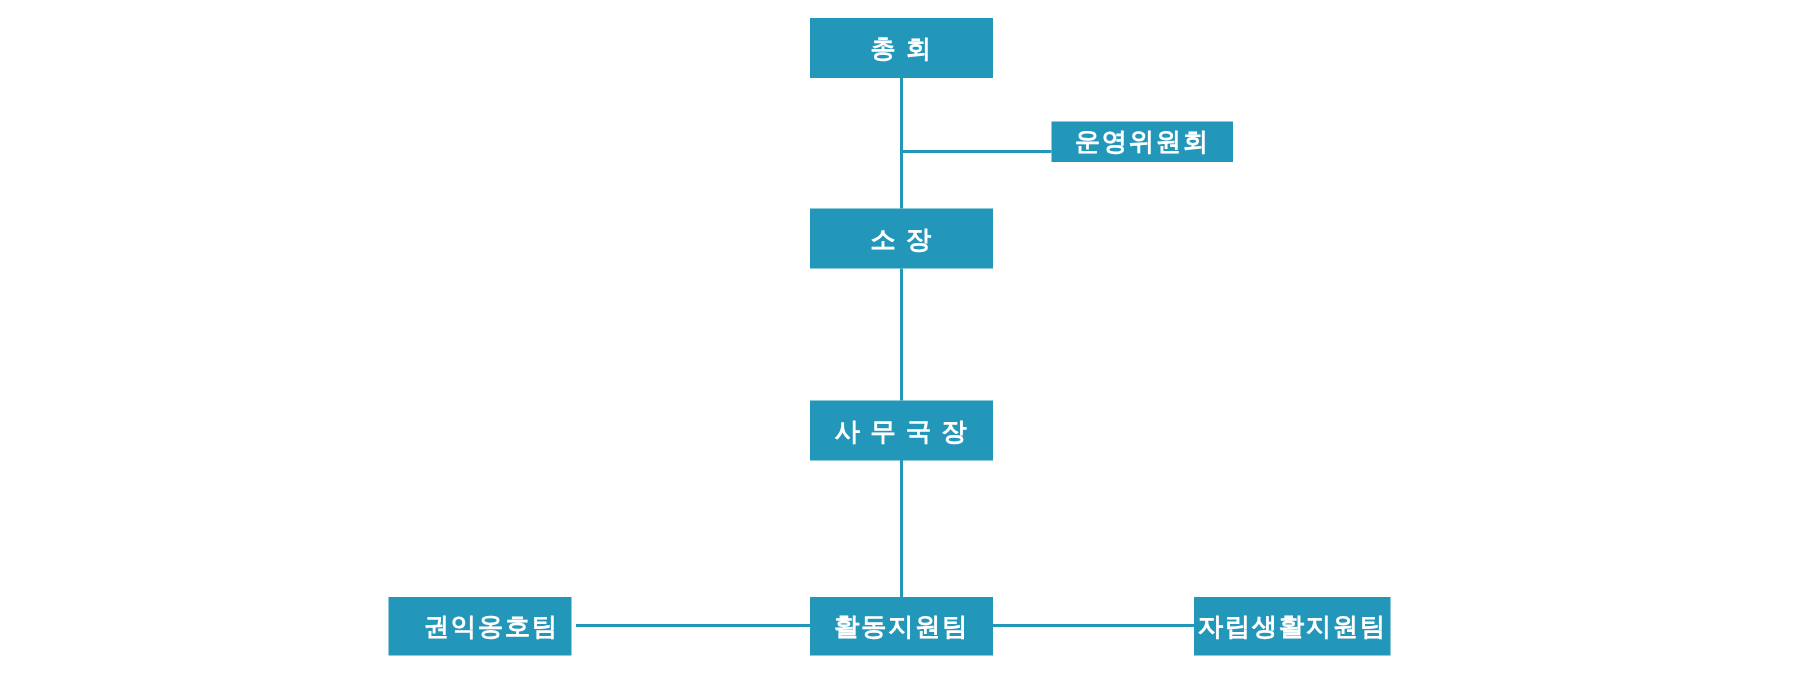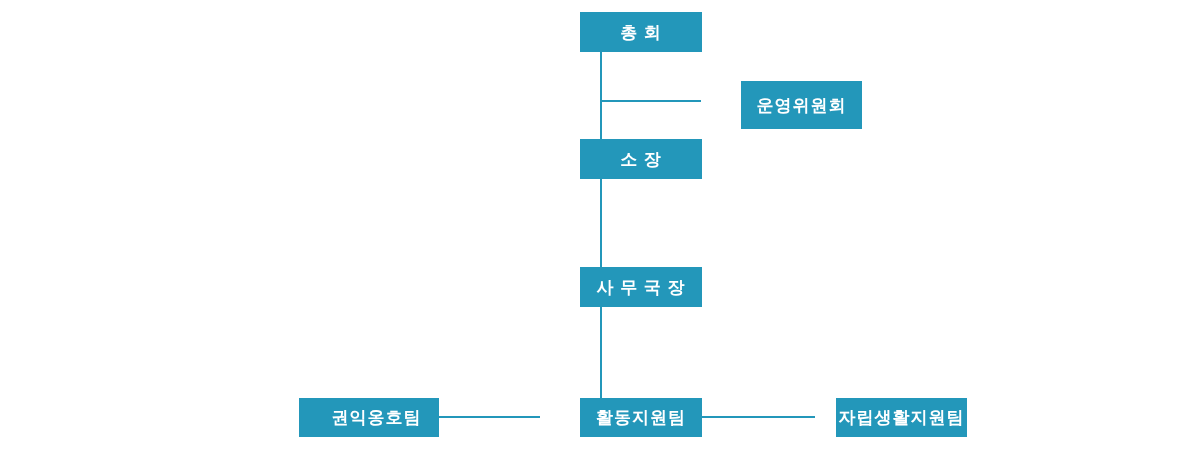--- a/index.html
+++ b/index.html
@@ -23,7 +23,6 @@
     letter-spacing: 1px;
     white-space: pre;
     box-sizing: border-box;
-    margin-left: 40px;
   }
   .line {
     position: absolute;

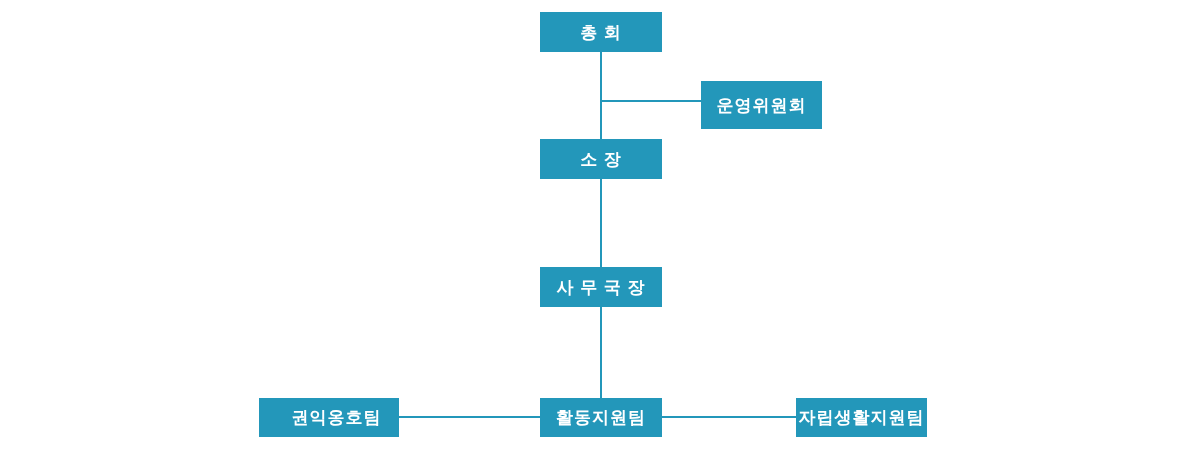--- a/index.html
+++ b/index.html
@@ -30,7 +30,7 @@
   }
   
   .box-assembly    { left: 540px; top: 12px;  width: 122px; height: 40px; }
-  .box-committee   { left: 701px; top: 81px;  width: 121px; height: 48px; }
+  .box-committee   { left: 701px; top: 81px;  width: 121px; height: 27px; }
   .box-director    { left: 540px; top: 139px; width: 122px; height: 40px; }
   .box-secretary   { left: 540px; top: 267px; width: 122px; height: 40px; }
   .box-advocacy    { left: 259px; top: 398px; width: 140px; height: 39px; padding-left: 15px; }

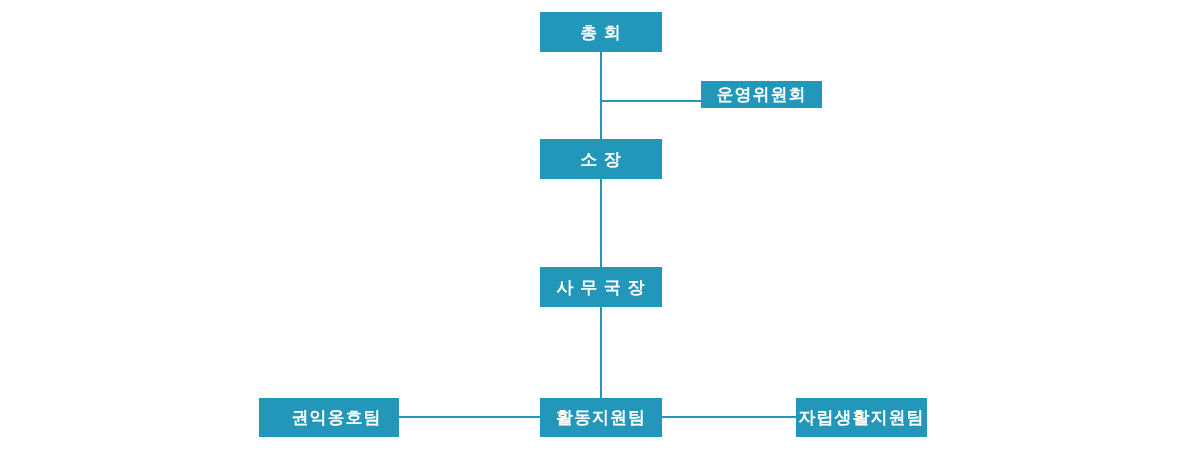--- a/index.html
+++ b/index.html
@@ -33,7 +33,7 @@
   .box-committee   { left: 701px; top: 81px;  width: 121px; height: 27px; }
   .box-director    { left: 540px; top: 139px; width: 122px; height: 40px; }
   .box-secretary   { left: 540px; top: 267px; width: 122px; height: 40px; }
-  .box-advocacy    { left: 259px; top: 398px; width: 140px; height: 39px; padding-left: 15px; }
+  .box-advocacy    { left: 259px; top: 398px; width: 122px; height: 39px; padding-left: 15px; }
   .box-activity    { left: 540px; top: 398px; width: 122px; height: 39px; text-align: right; }
   .box-independent { left: 796px; top: 398px; width: 131px; height: 39px; }
   

